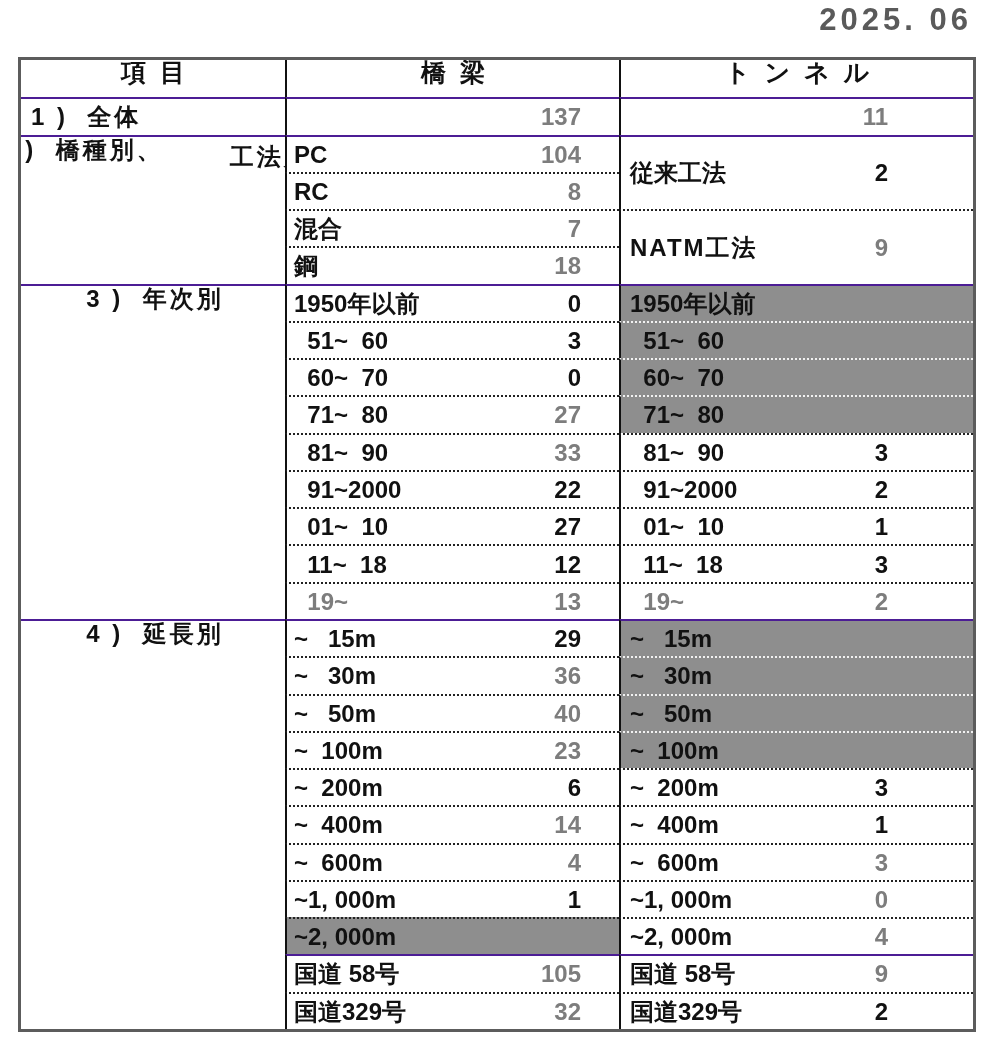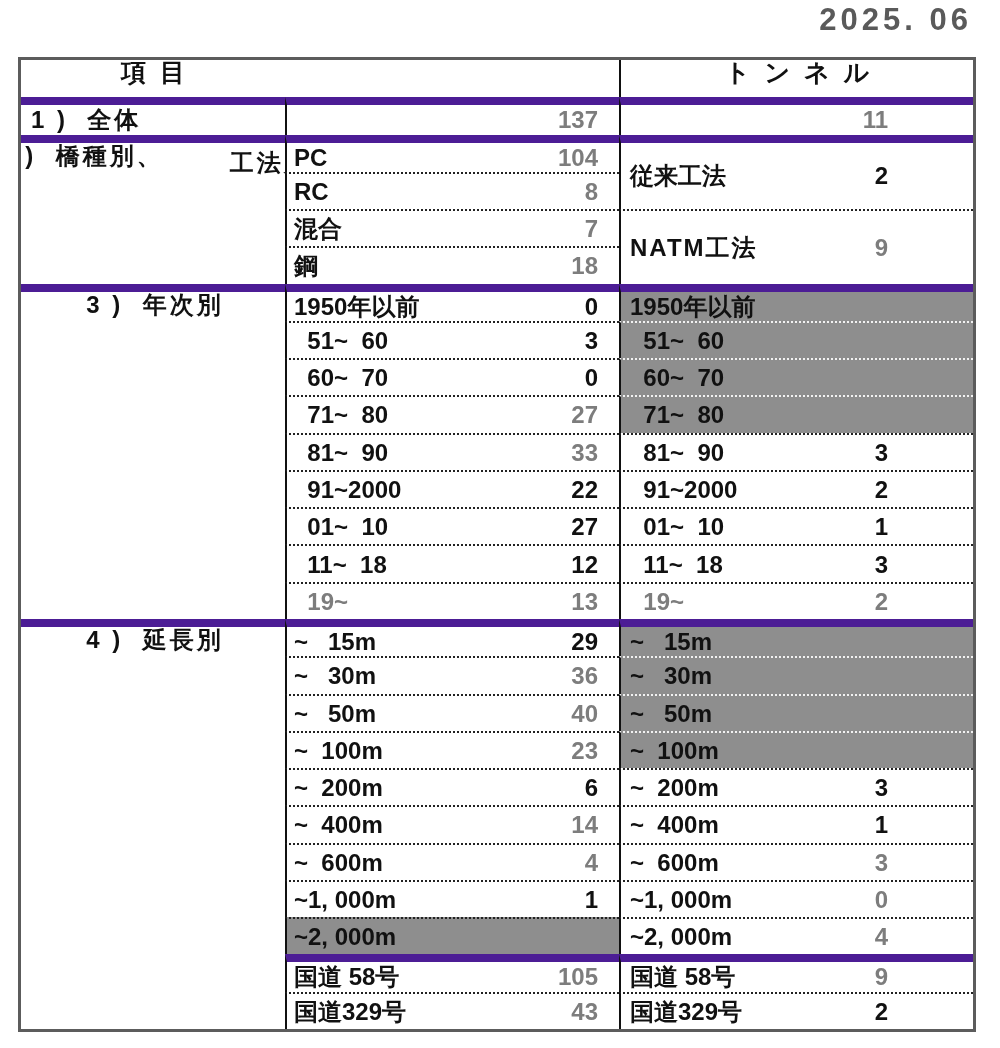--- a/index.html
+++ b/index.html
@@ -53,6 +53,7 @@
 <div class="tbl">
 
   <div class="cell c1 hdr" style="grid-area:1/1">項目</div>
+  <div class="cell hdr" style="grid-area:1/2">橋梁</div>
   <div class="cell hdr" style="grid-area:1/3">トンネル</div>
 
   <div class="cell c1 ts" style="grid-area:2/1">1 )  全体</div>

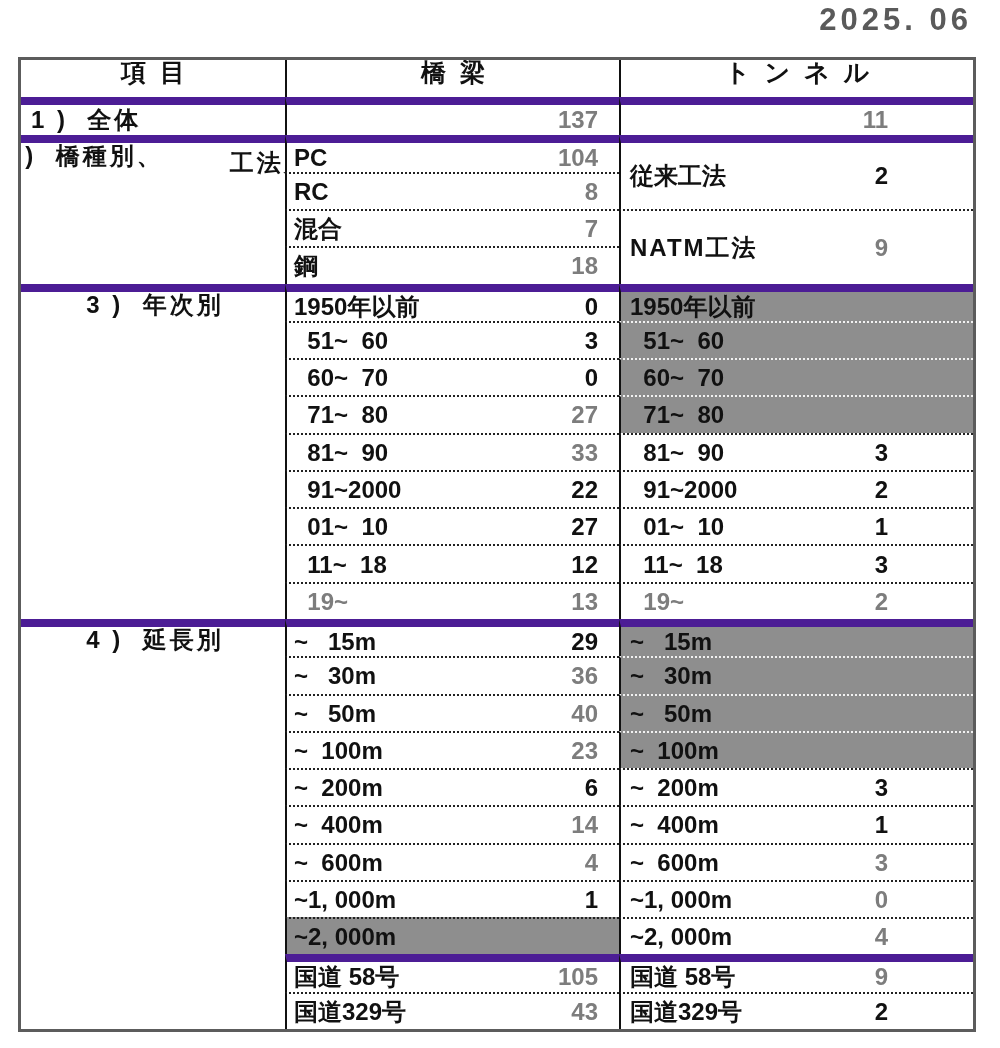--- a/index.html
+++ b/index.html
@@ -36,7 +36,7 @@
   .hdr{justify-content:center;font-size:25px;letter-spacing:14px;padding:0 0 14px 14px;}
   .seclab{flex-direction:row;align-items:flex-start;justify-content:center;}
   .seclab .ln2{padding-left:66px;margin-top:7px;}
-  .ts{border-top:8px solid #4c1d95;}
+  .ts{border-top:2px solid #4c1d95;}
   .td{border-top:2px dotted #222;}
   .tdw{border-top:2px dotted #f2f2f2;}
   .shaded{background:#8e8e8e;}

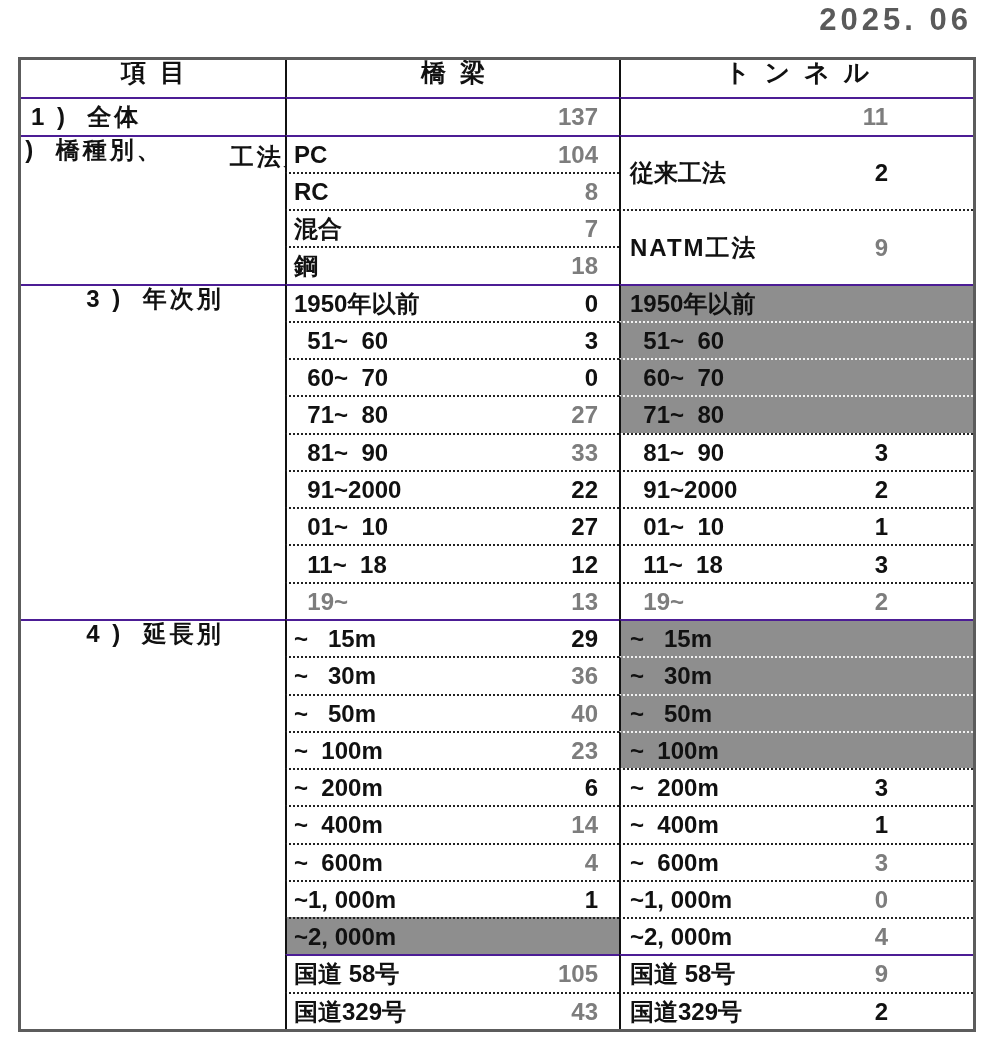--- a/index.html
+++ b/index.html
@@ -27,7 +27,7 @@
     display:flex;align-items:center;justify-content:space-between;
     box-sizing:border-box;
     border-left:2px solid #111;
-    padding:0 21px 0 7px;
+    padding:0 38px 0 7px;
     font-size:24px;font-weight:bold;color:#111;
     white-space:pre;overflow:hidden;line-height:1.05;
   }

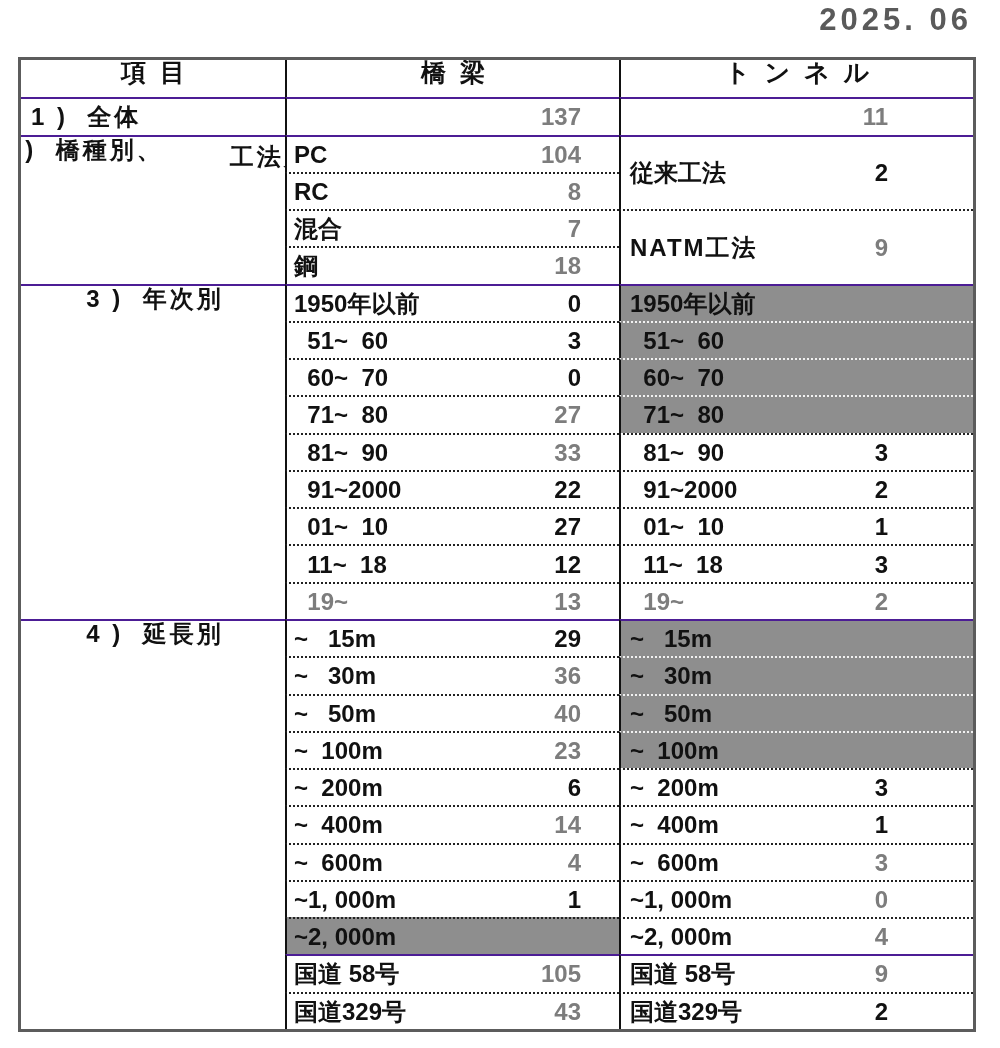--- a/index.html
+++ b/index.html
@@ -116,7 +116,7 @@
   <div class="cell c3 td" style="grid-area:24/3"><span class="lab">~2, 000m</span><span class="val g">4</span></div>
 
   <div class="cell ts" style="grid-area:25/2"><span class="lab">国道 58号</span><span class="val g">105</span></div>
-  <div class="cell td" style="grid-area:26/2"><span class="lab">国道329号</span><span class="val g">43</span></div>
+  <div class="cell td" style="grid-area:26/2"><span class="lab">国道329号</span><span class="val g">32</span></div>
   <div class="cell c3 ts" style="grid-area:25/3"><span class="lab">国道 58号</span><span class="val g">9</span></div>
   <div class="cell c3 td" style="grid-area:26/3"><span class="lab">国道329号</span><span class="val">2</span></div>
 

